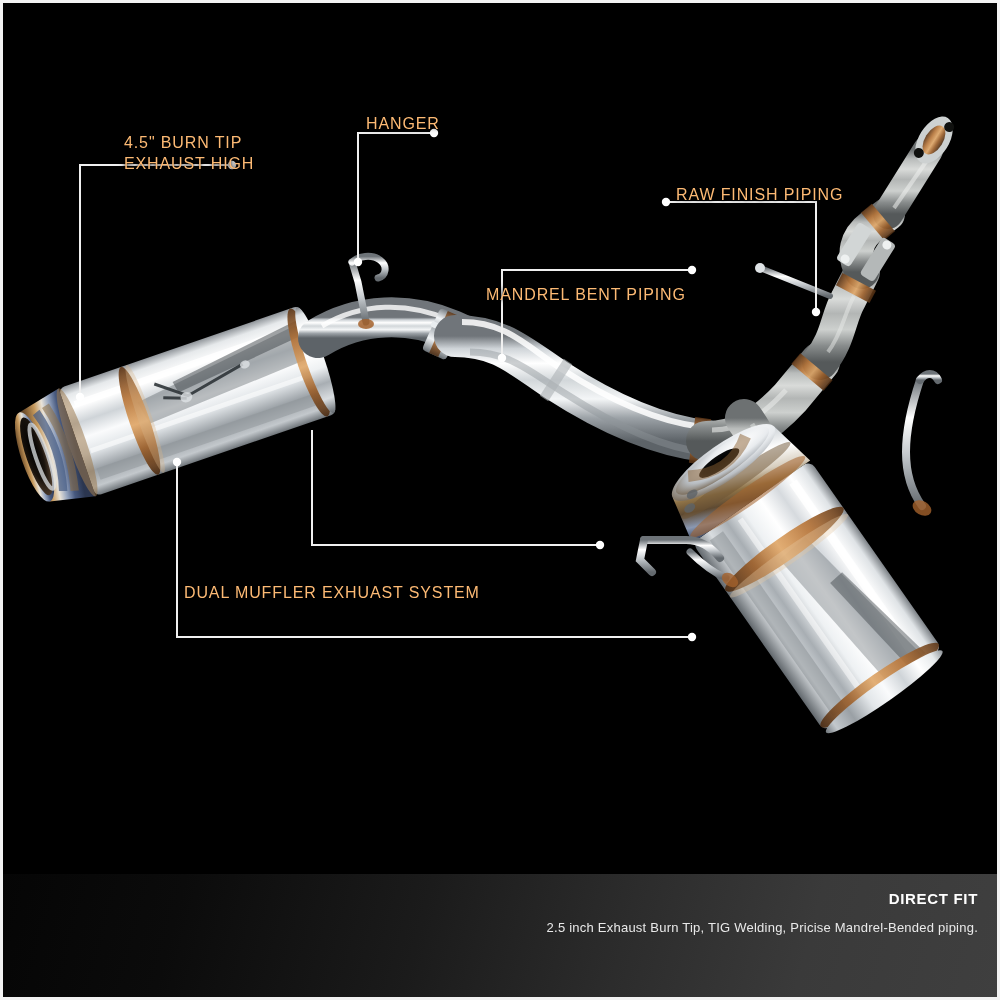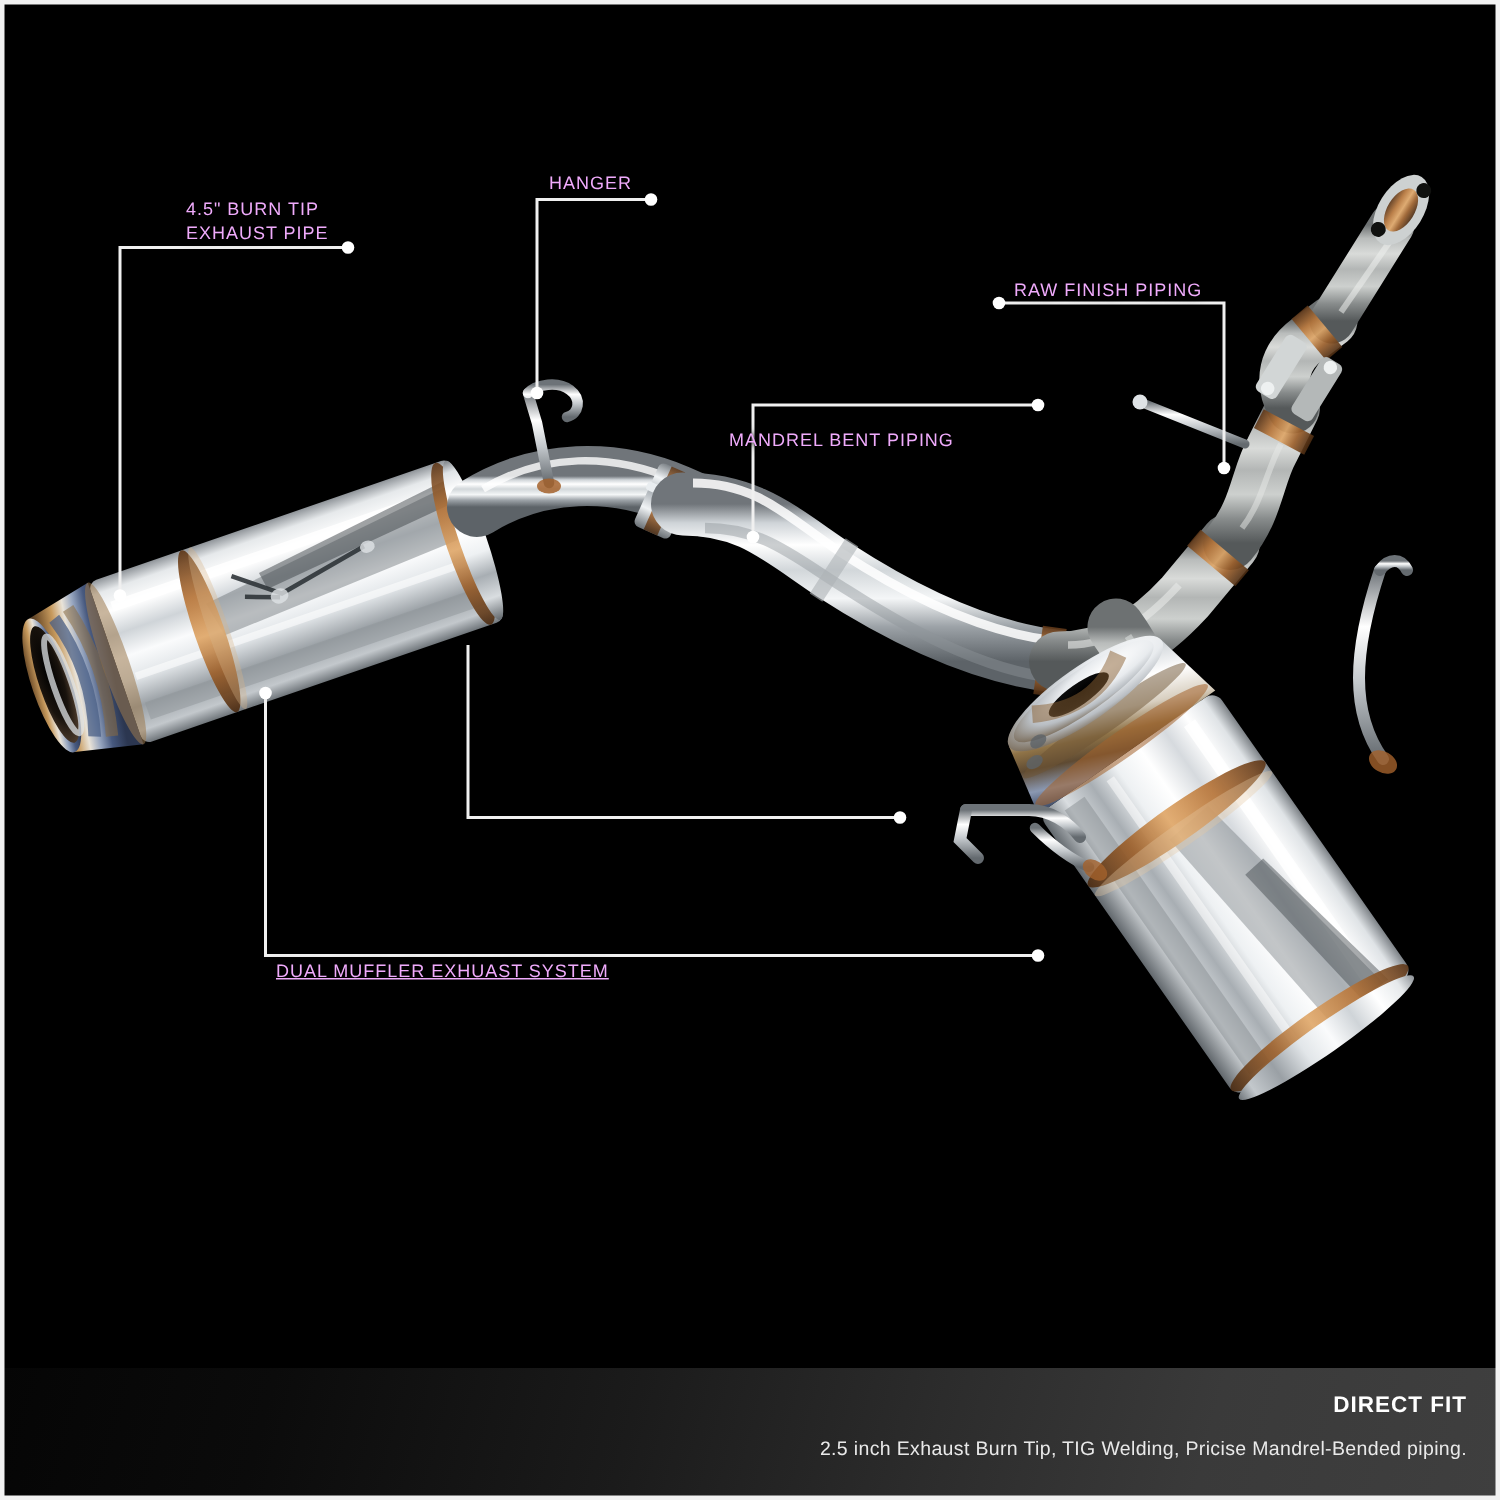--- a/index.html
+++ b/index.html
@@ -11,8 +11,8 @@
          pointer-events:none;z-index:60;}
   #art{position:absolute;inset:0;width:1000px;height:1000px;z-index:10;}
   #overlay{position:absolute;inset:0;width:1000px;height:1000px;z-index:30;}
-  .cal{position:absolute;z-index:40;color:#f0abfc;white-space:nowrap;
-       font-size:12px;letter-spacing:.055em;font-weight:400;
+  .cal{position:absolute;z-index:40;color:#fdba74;white-space:nowrap;
+       font-size:16px;letter-spacing:.055em;font-weight:400;
        text-shadow:0 0 3px rgba(0,0,0,.95),0 0 7px rgba(0,0,0,.8);}
   .cal.two{line-height:1.32;}
   #footer{position:absolute;left:0;right:0;bottom:0;height:88px;z-index:50;

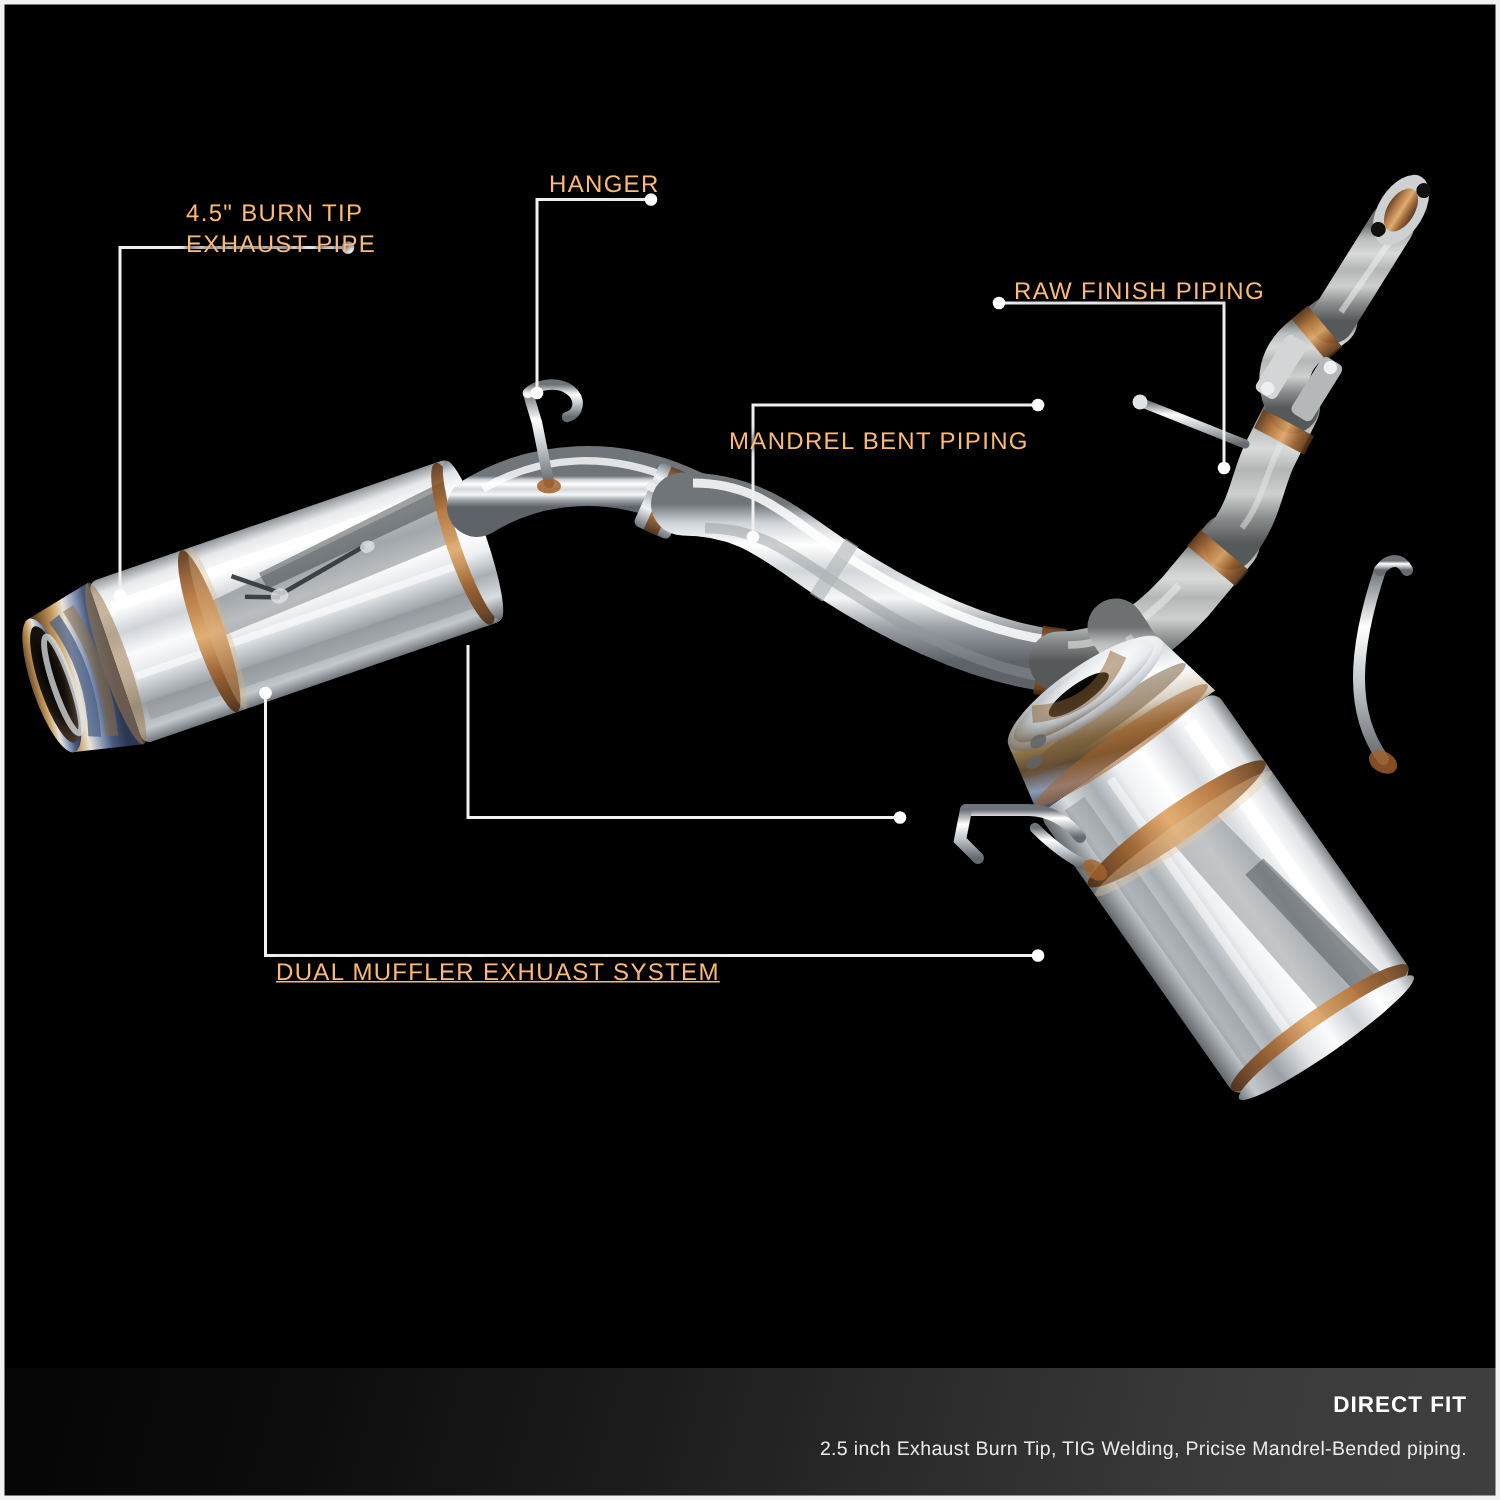--- a/index.html
+++ b/index.html
@@ -345,7 +345,7 @@
 
   <div class="cal two" style="left:124px; top:132px; text-align:left;">
     <div>4.5" BURN TIP</div>
-    <div>EXHAUST PIPE</div>
+    <div>EXHAUST HIGH</div>
   </div>
 
   <div class="cal" style="left:366px; top:115px;">HANGER</div>

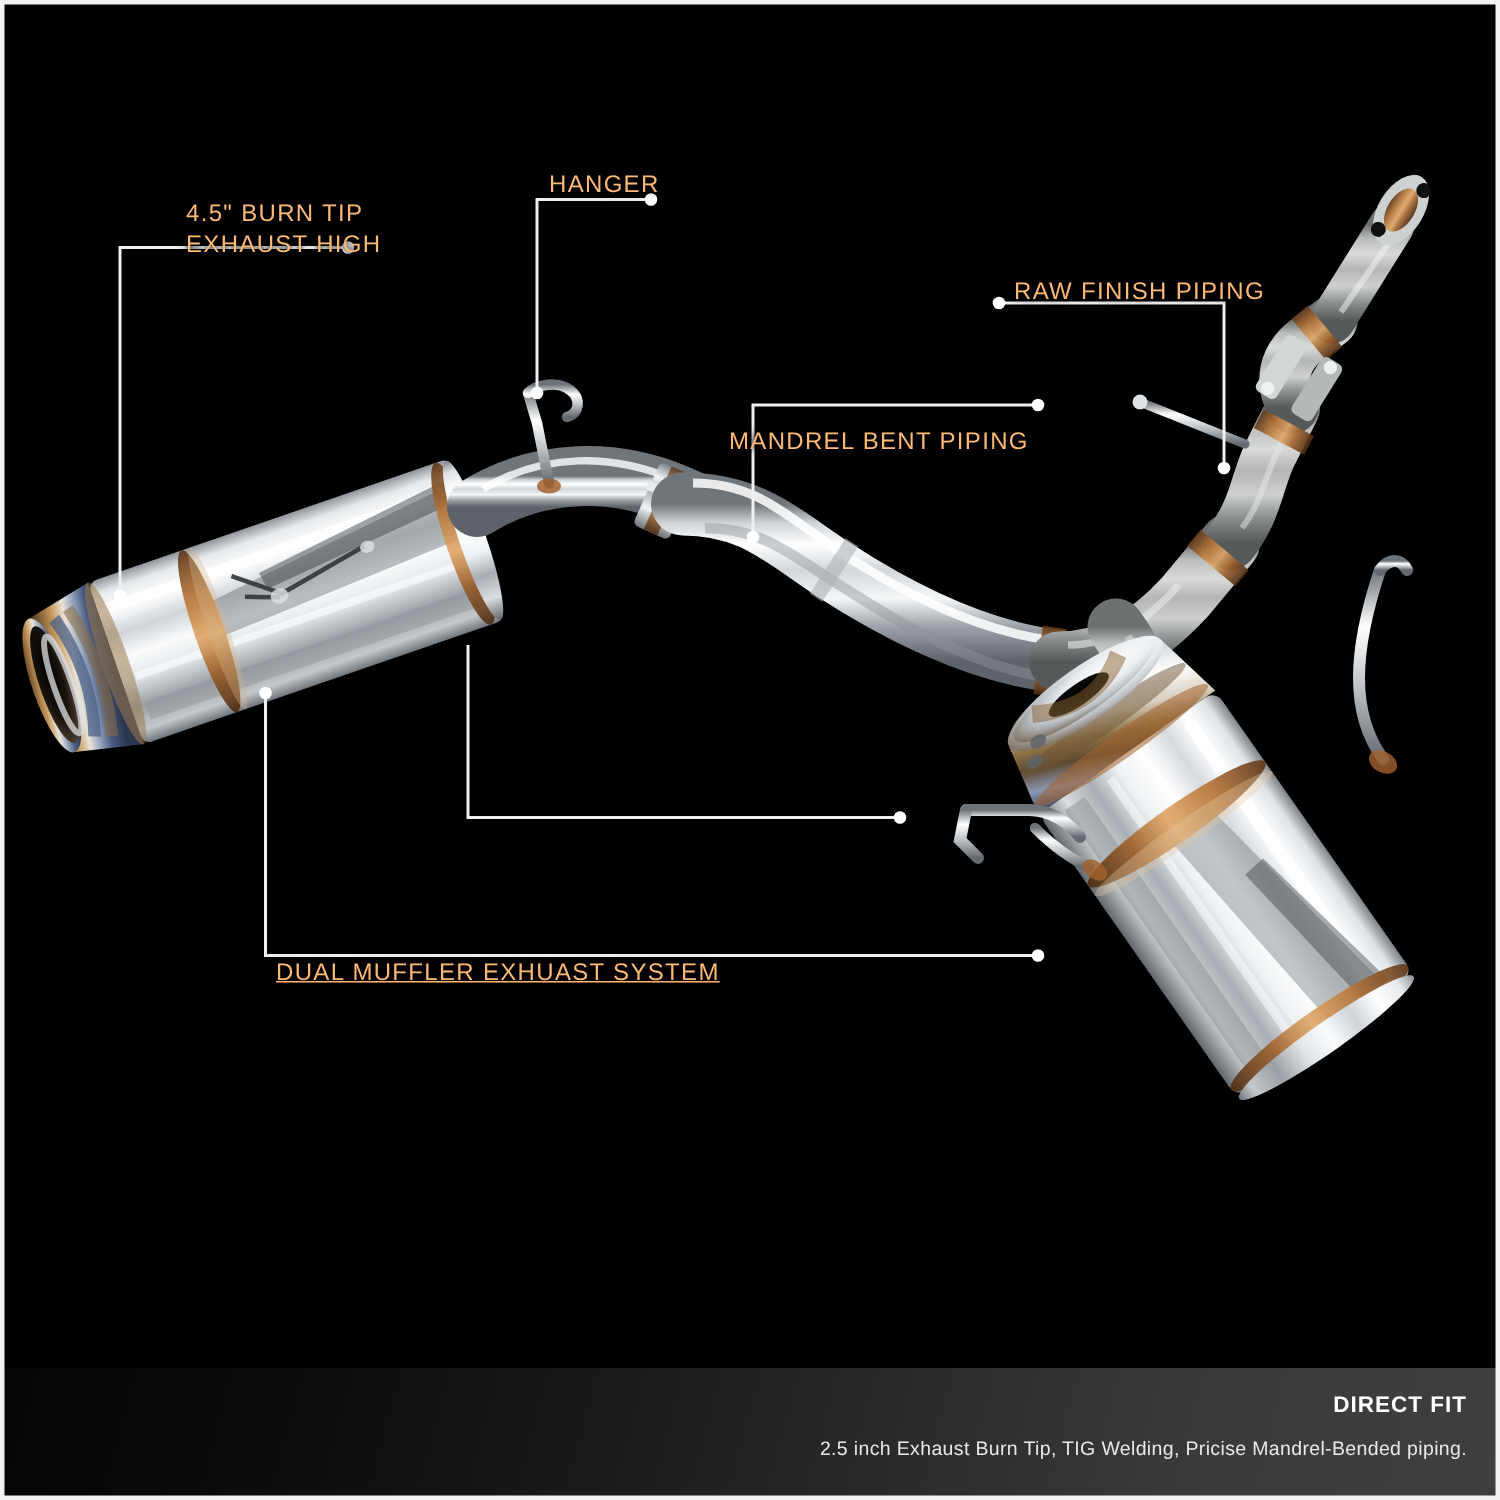--- a/index.html
+++ b/index.html
@@ -355,7 +355,7 @@
   <div class="cal" style="left:486px; top:254px;margin-top:32px;">MANDREL BENT PIPING</div>
 
 
-  <div class="cal" style="left:184px; top:640px;text-decoration:underline;">DUAL MUFFLER EXHUAST SYSTEM</div>
+  <div class="cal" style="left:184px; top:584px;">DUAL MUFFLER EXHUAST SYSTEM</div>
 
   <div id="footer">
     <div class="blk">

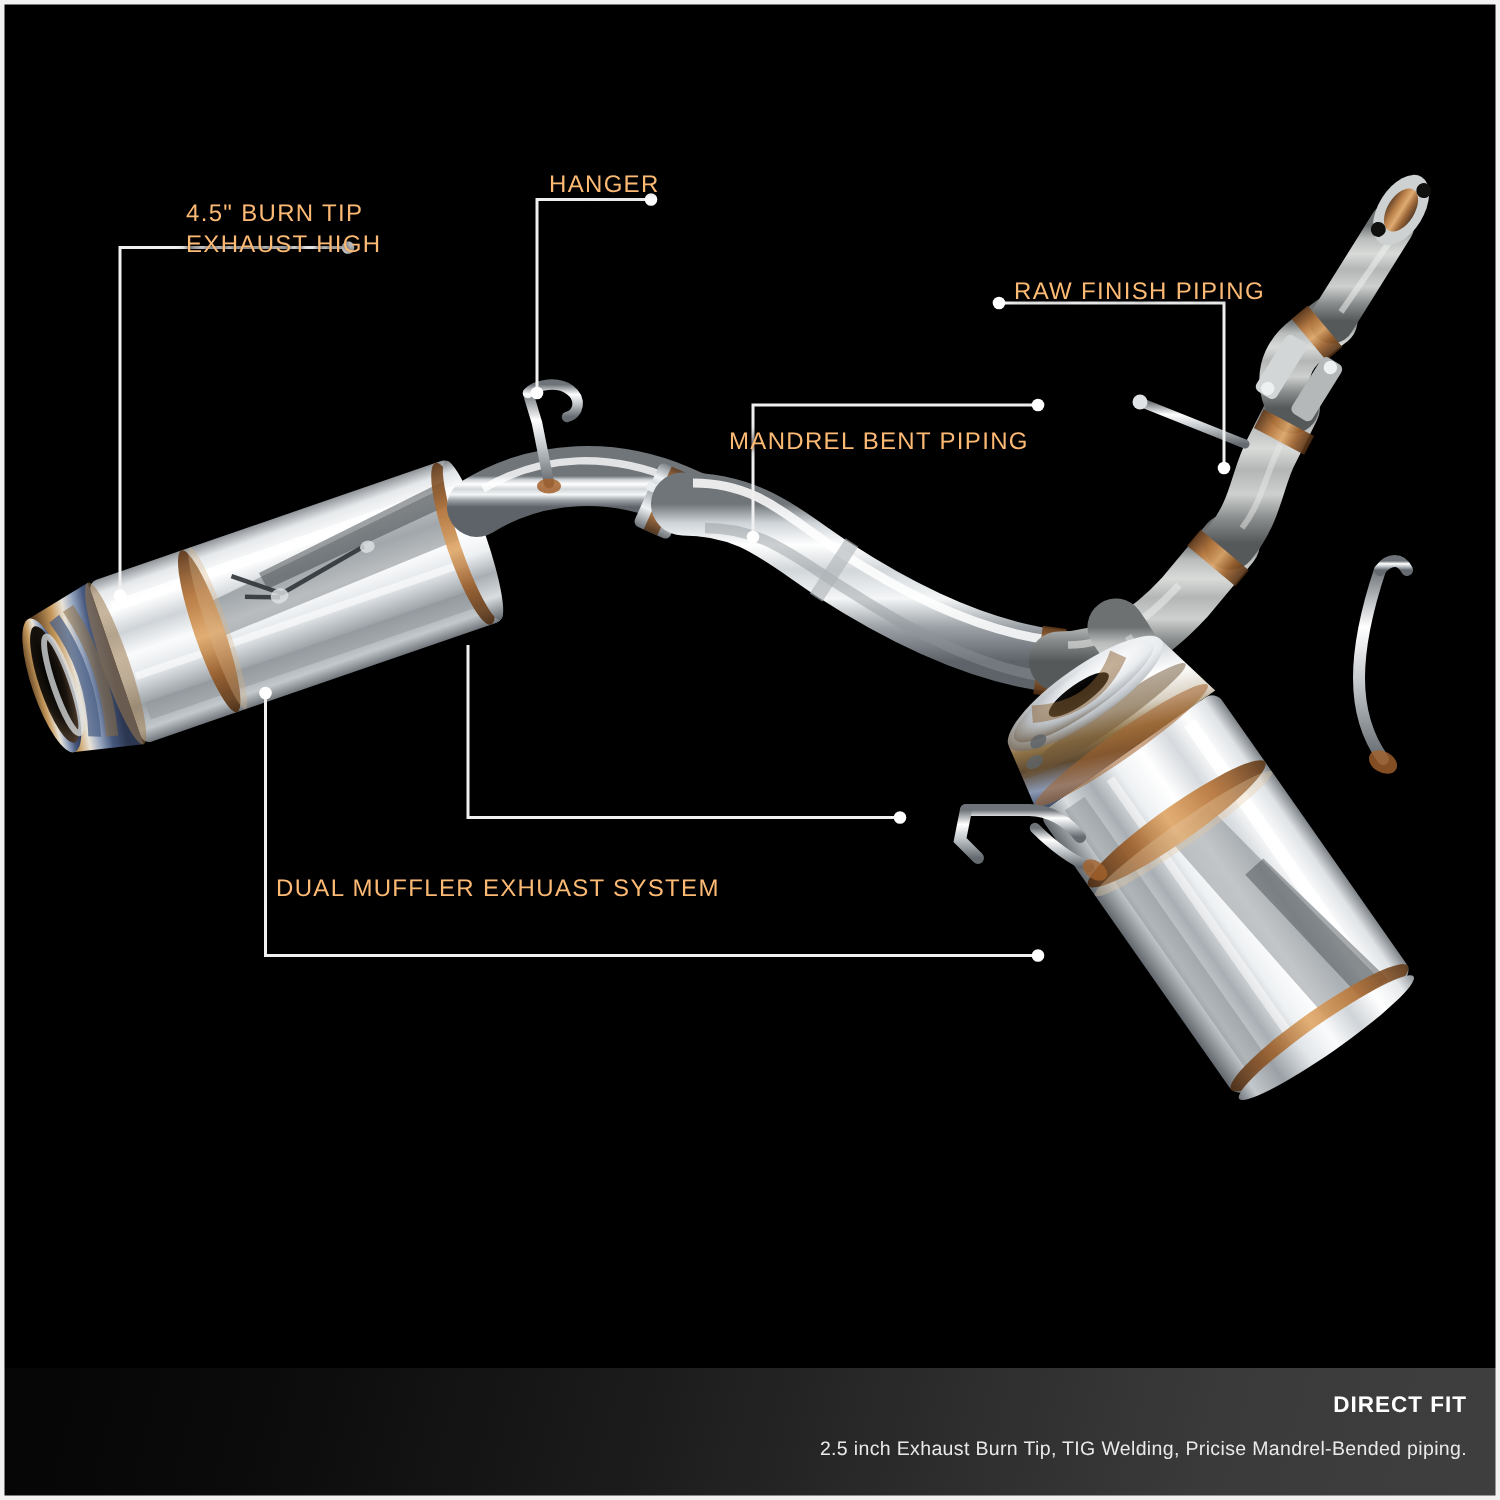--- a/index.html
+++ b/index.html
@@ -15,7 +15,7 @@
        font-size:16px;letter-spacing:.055em;font-weight:400;
        text-shadow:0 0 3px rgba(0,0,0,.95),0 0 7px rgba(0,0,0,.8);}
   .cal.two{line-height:1.32;}
-  #footer{position:absolute;left:0;right:0;bottom:0;height:88px;z-index:50;
+  #footer{position:absolute;left:0;right:0;bottom:0;height:126px;z-index:50;
           box-sizing:border-box;padding:14px 22px 0 0;text-align:right;color:#fff;
           background:
             linear-gradient(105deg,#050505 0%,#0b0b0b 18%,#1b1b1b 42%,#2c2c2c 62%,#3a3a3a 80%,#3f3f3f 100%);}

